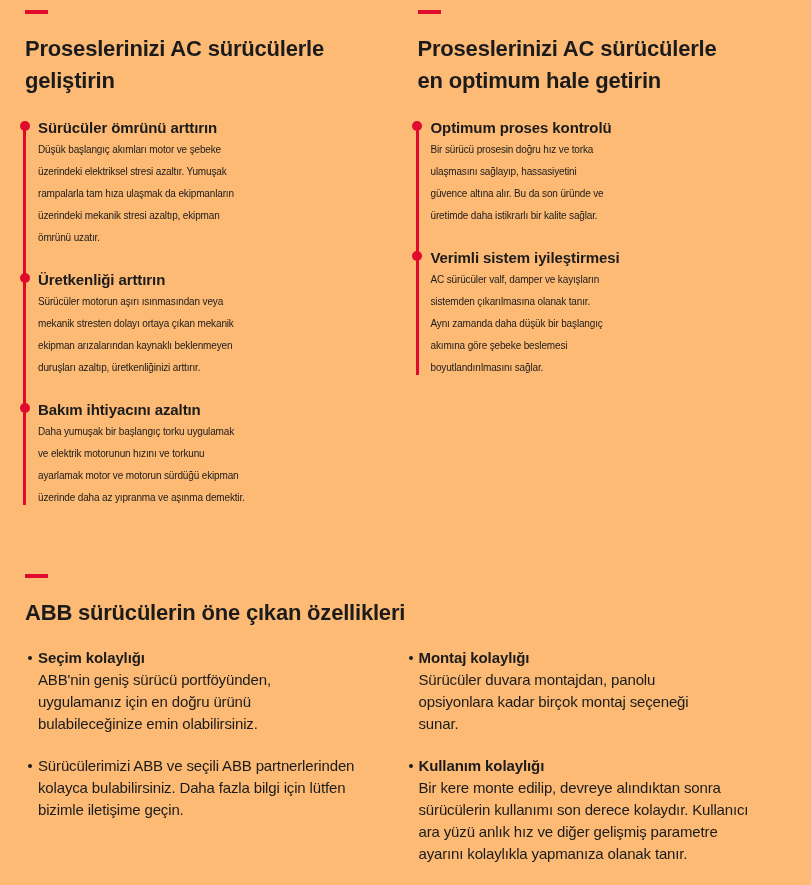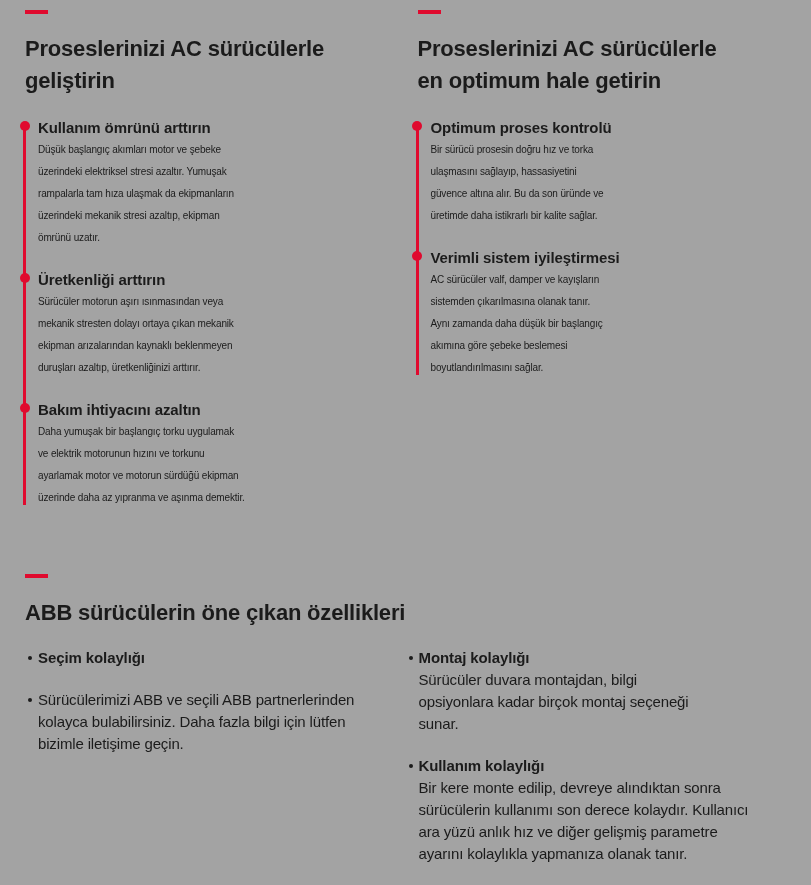--- a/index.html
+++ b/index.html
@@ -9,7 +9,7 @@
     position: relative;
     width: 811px;
     height: 885px;
-    background: #a3a3a3;
+    background: #fdba74;
     font-family: "Liberation Sans", sans-serif;
     color: #1b1b1b;
     padding: 10px 25px 0 25px;

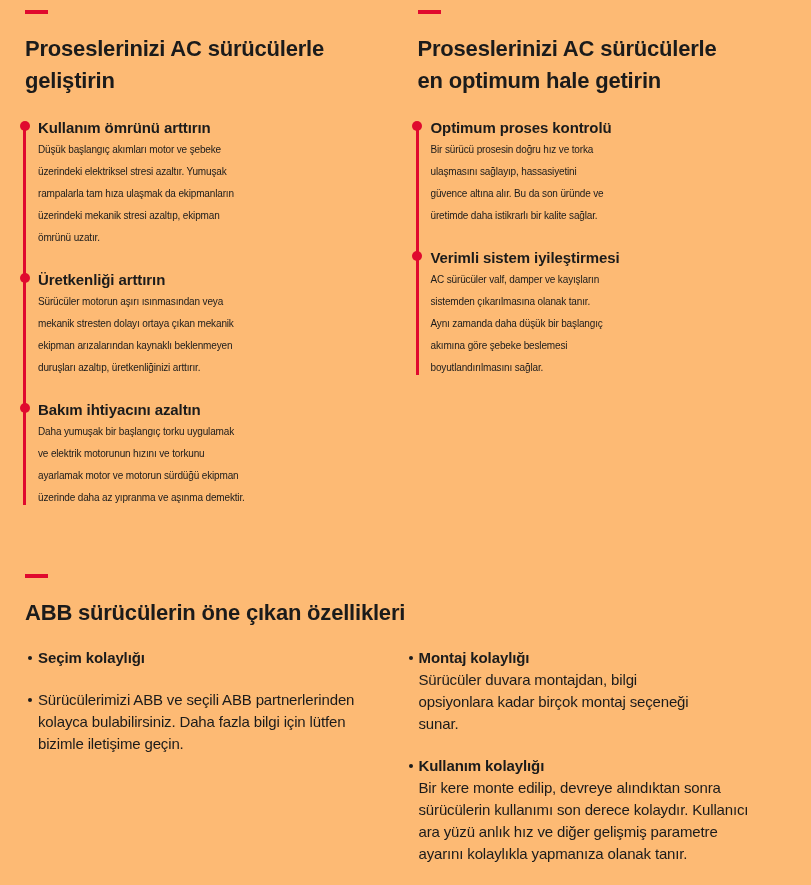--- a/index.html
+++ b/index.html
@@ -120,7 +120,7 @@
       </h1>
       <div class="timeline">
         <div class="t-item">
-          <div class="t-title"><span class="bullet-dot"></span><span>Kullanım ömrünü arttırın</span></div>
+          <div class="t-title"><span class="bullet-dot"></span><span>Sürücüler ömrünü arttırın</span></div>
           <div class="t-body">Düşük başlangıç akımları motor ve şebeke
 üzerindeki elektriksel stresi azaltır. Yumuşak
 rampalarla tam hıza ulaşmak da ekipmanların

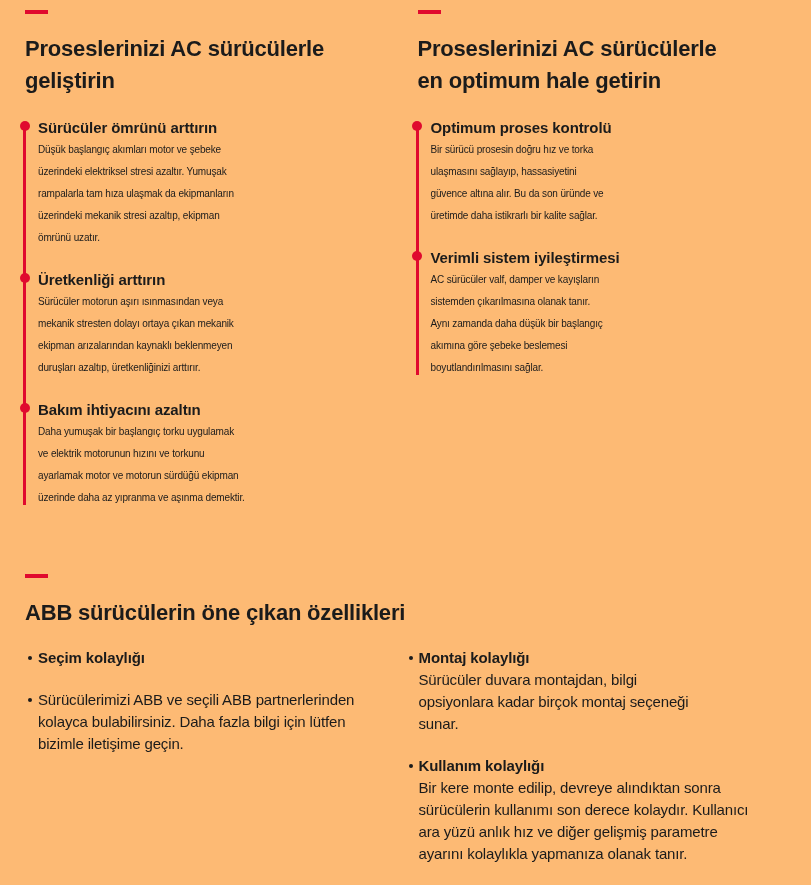--- a/index.html
+++ b/index.html
@@ -179,6 +179,9 @@
         <div class="feat-item">
           <span class="dot"></span>
           <div class="feat-title">Seçim kolaylığı</div>
+          <div class="feat-body">ABB'nin geniş sürücü portföyünden,
+uygulamanız için en doğru ürünü
+bulabileceğinize emin olabilirsiniz.</div>
         </div>
         <div class="feat-item">
           <span class="dot"></span>

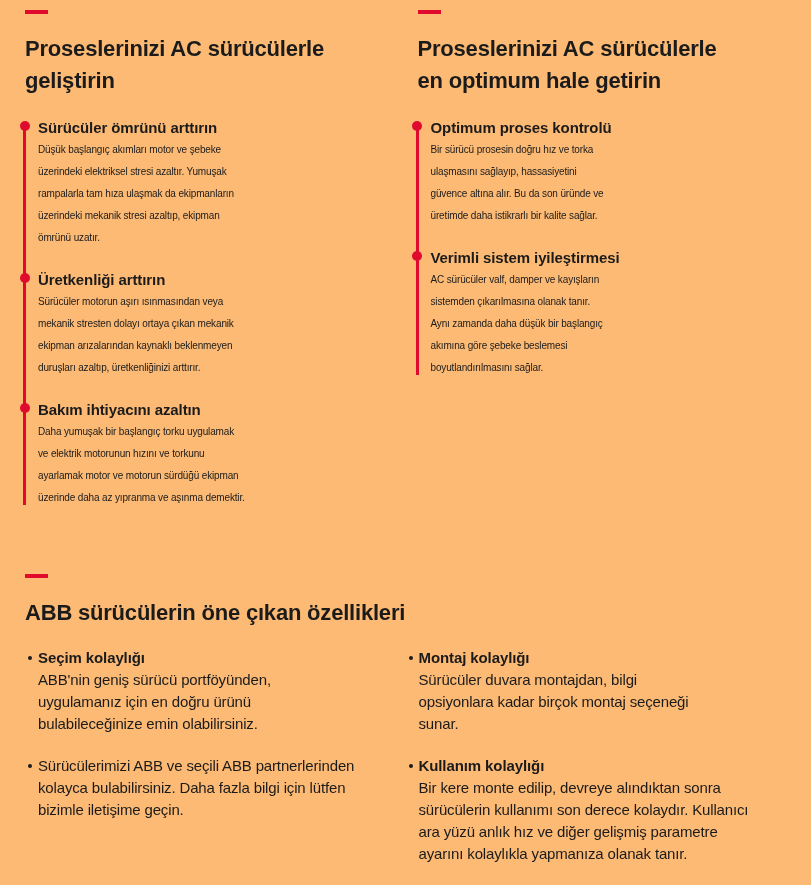--- a/index.html
+++ b/index.html
@@ -194,7 +194,7 @@
         <div class="feat-item">
           <span class="dot"></span>
           <div class="feat-title">Montaj kolaylığı</div>
-          <div class="feat-body">Sürücüler duvara montajdan, bilgi
+          <div class="feat-body">Sürücüler duvara montajdan, panolu
 opsiyonlara kadar birçok montaj seçeneği
 sunar.</div>
         </div>

